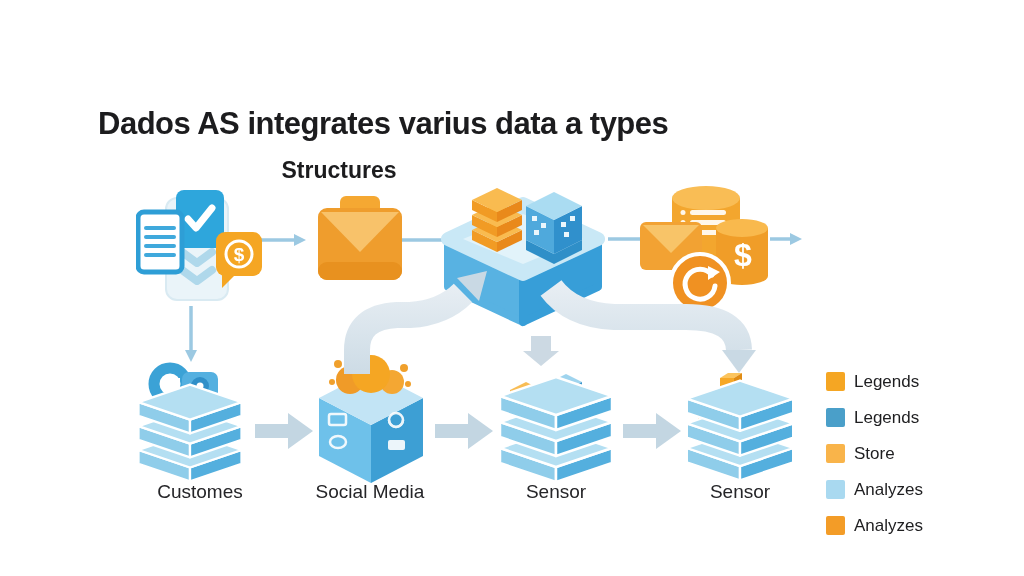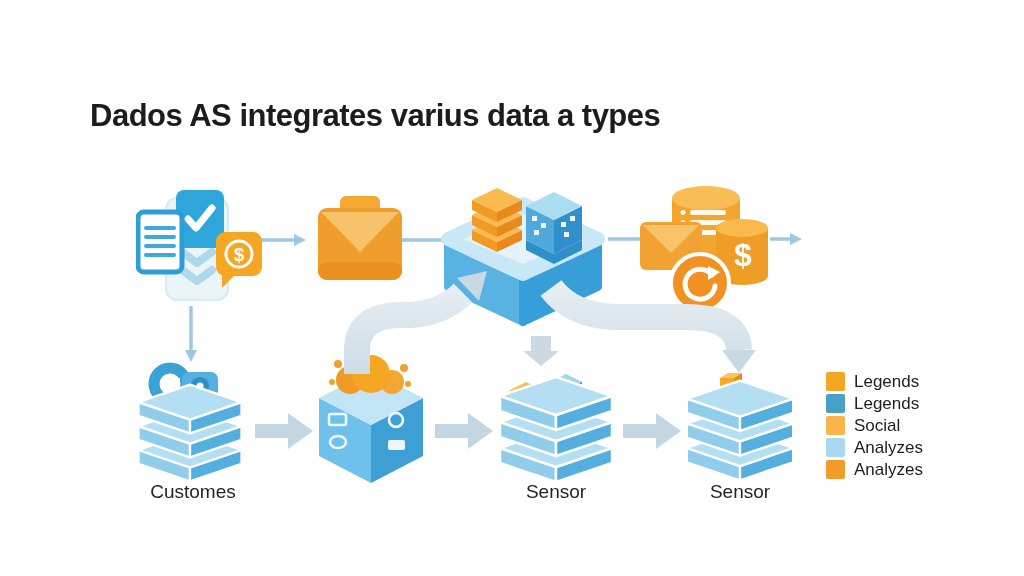--- a/index.html
+++ b/index.html
@@ -7,7 +7,7 @@
           font-family:"Liberation Sans", sans-serif;}
   .layer{position:absolute;left:0;top:0;pointer-events:none;}
   .icon{position:absolute;}
-  .title{position:absolute;left:86px;top:94px;margin:4px;font-size:31px;font-weight:700;
+  .title{position:absolute;left:86px;top:94px;margin:12px;font-size:31px;font-weight:700;
          color:#1c1c1e;letter-spacing:-0.5px;}
   .hdr{position:absolute;top:157px;transform:translateX(-50%);font-size:23px;font-weight:700;
        color:#1c1c1e;white-space:nowrap;}

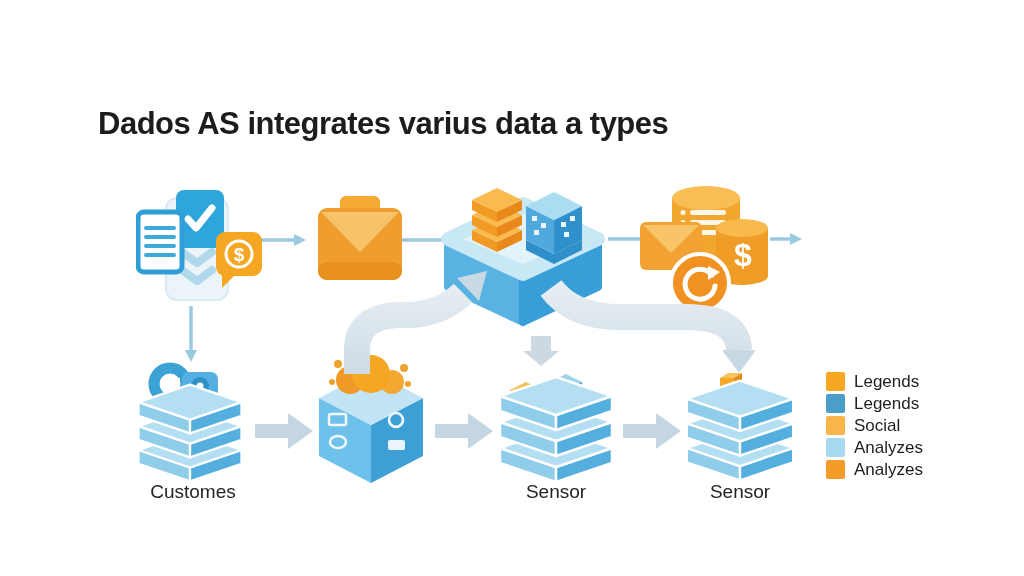--- a/index.html
+++ b/index.html
@@ -58,6 +58,7 @@
   </svg>
 
   <h1 class="title">Dados AS integrates varius data a types</h1>
+  <div class="hdr" style="left:339px">Structures</div>
 
   <div class="icon" style="left:136px;top:190px">
     <svg width="128" height="115" viewBox="0 0 128 115">

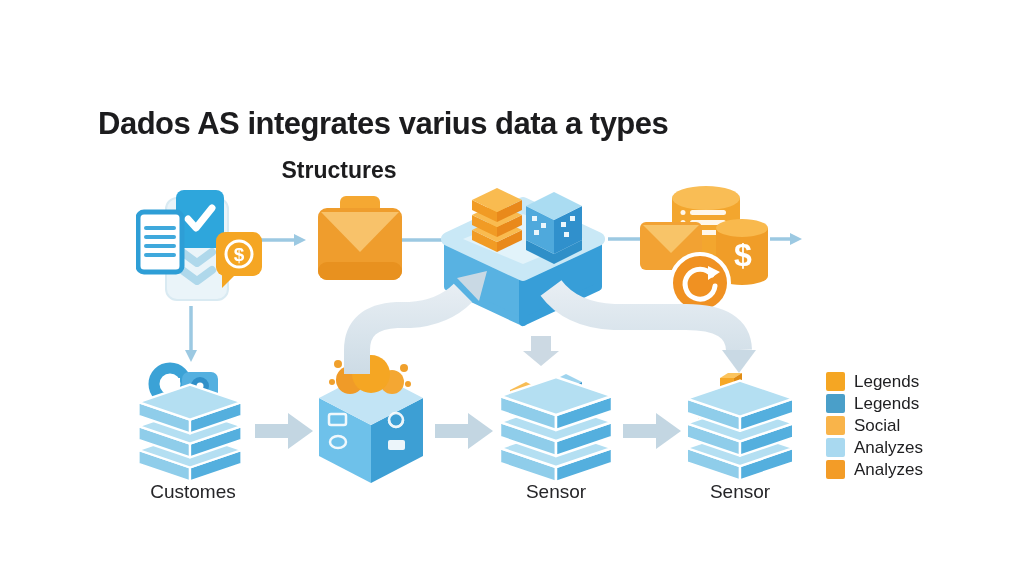--- a/index.html
+++ b/index.html
@@ -13,7 +13,7 @@
        color:#1c1c1e;white-space:nowrap;}
   .blabel{position:absolute;top:481px;width:200px;transform:translateX(-50%);text-align:center;
           font-size:19px;color:#252528;}
-  .legend{position:absolute;left:826px;top:372px;display:flex;flex-direction:column;gap:3px;}
+  .legend{position:absolute;left:826px;top:372px;display:flex;flex-direction:column;gap:17px;}
   .lg-row{display:flex;align-items:center;gap:9px;height:19px;}
   .sw{width:19px;height:19px;border-radius:2px;display:inline-block;}
   .lg-t{font-size:17px;color:#1e1e20;}

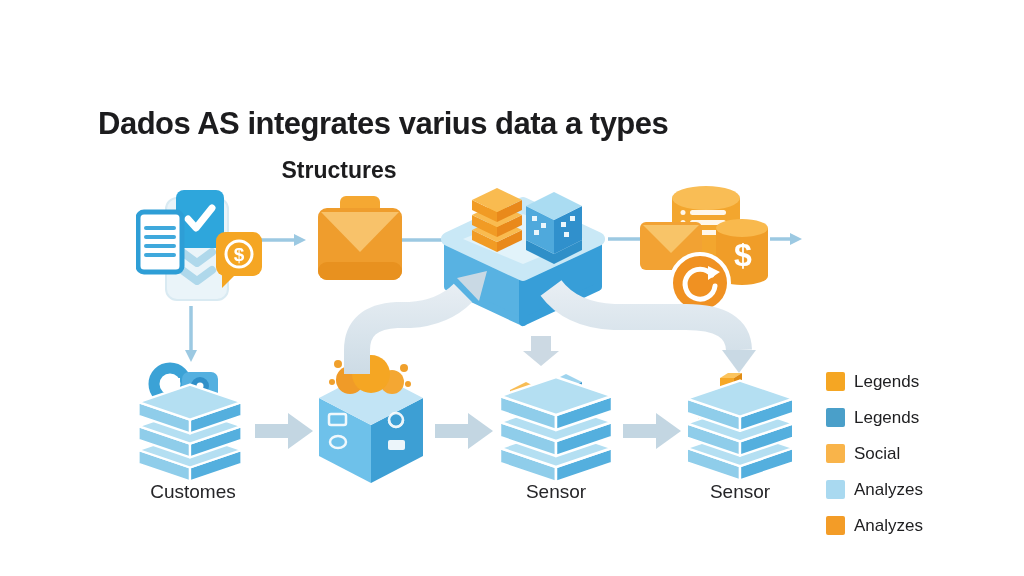--- a/index.html
+++ b/index.html
@@ -285,7 +285,7 @@
     </div>
     <div class="lg-row">
       <span class="sw" style="background: rgb(249, 180, 74);"></span>
-      <span class="lg-t">Social</span>
+      <span class="lg-t">Store</span>
     </div>
     <div class="lg-row">
       <span class="sw" style="background: rgb(169, 217, 240);"></span>

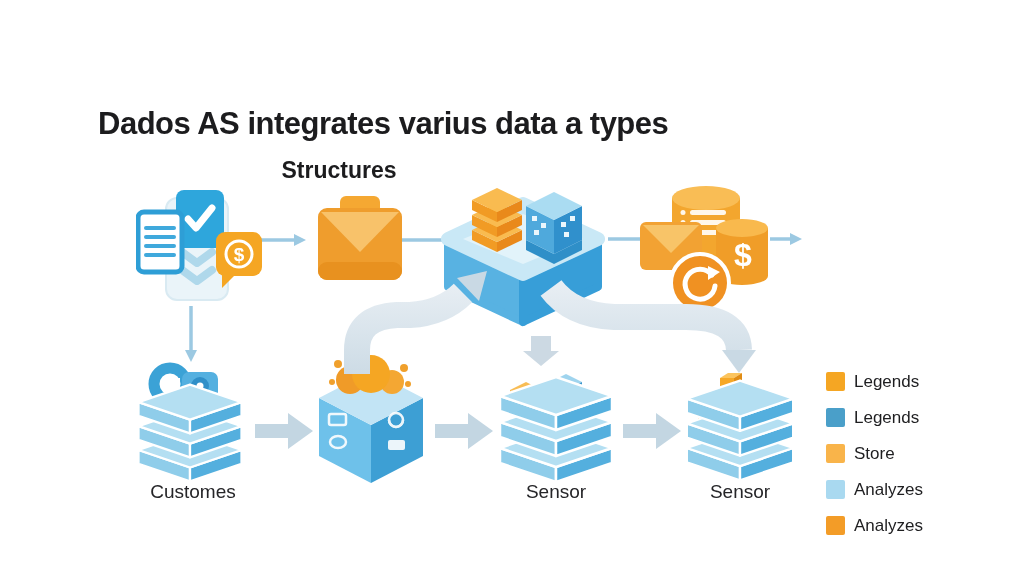--- a/index.html
+++ b/index.html
@@ -270,7 +270,7 @@
     </g>
   </svg>
 
-  <div class="blabel" style="left:193px">Customes</div>
+  <div class="blabel" style="left:200px">Customes</div>
   <div class="blabel" style="left:556px">Sensor</div>
   <div class="blabel" style="left:740px">Sensor</div>
 

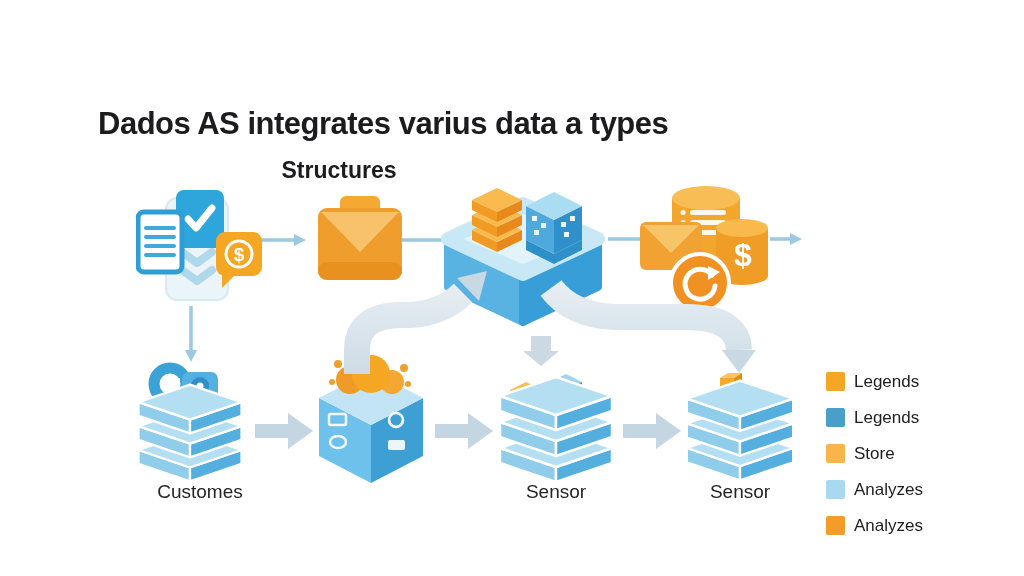--- a/index.html
+++ b/index.html
@@ -271,6 +271,7 @@
   </svg>
 
   <div class="blabel" style="left:200px">Customes</div>
+  <div class="blabel" style="left:370px">Social Media</div>
   <div class="blabel" style="left:556px">Sensor</div>
   <div class="blabel" style="left:740px">Sensor</div>
 

